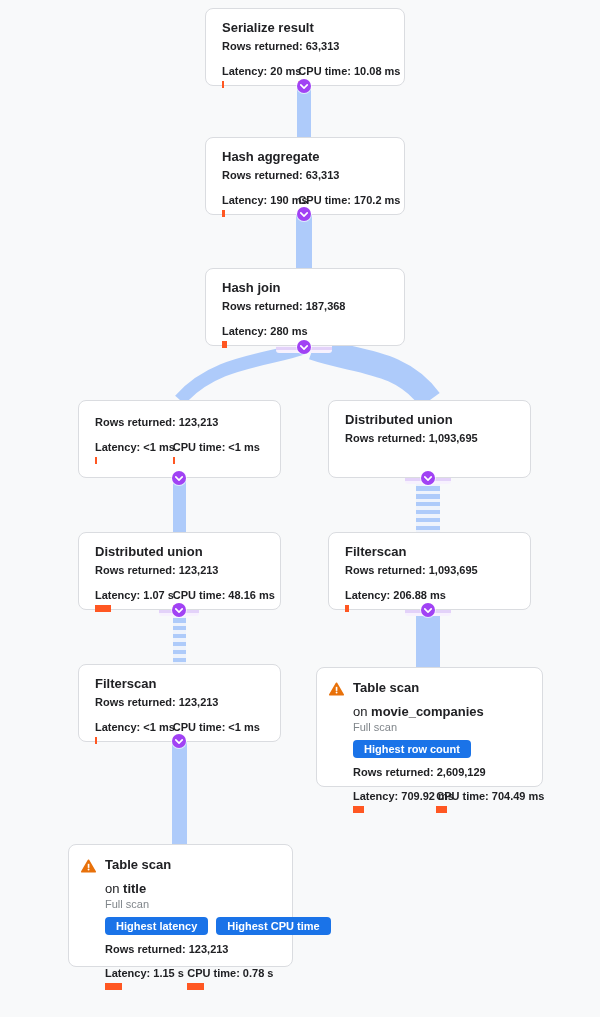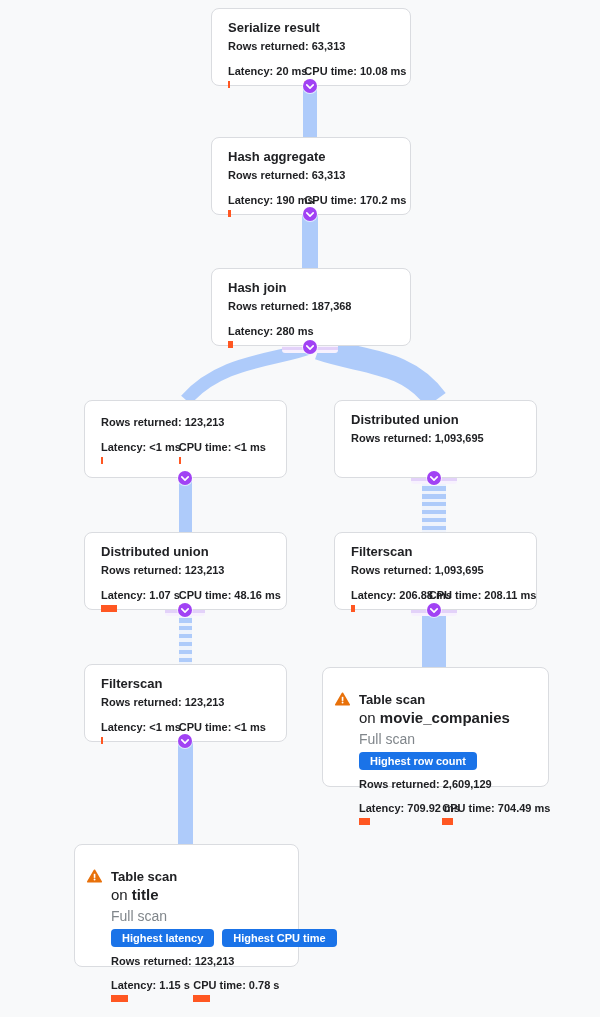--- a/index.html
+++ b/index.html
@@ -10,7 +10,7 @@
     position:relative;
     overflow:hidden;
   }
-  .canvas{position:absolute;left:14px;top:0;width:492px;height:1017px;}
+  .canvas{position:absolute;left:8px;top:0;width:492px;height:1017px;}
 
   
   .edge{position:absolute;background:#aecbfa;z-index:0;}

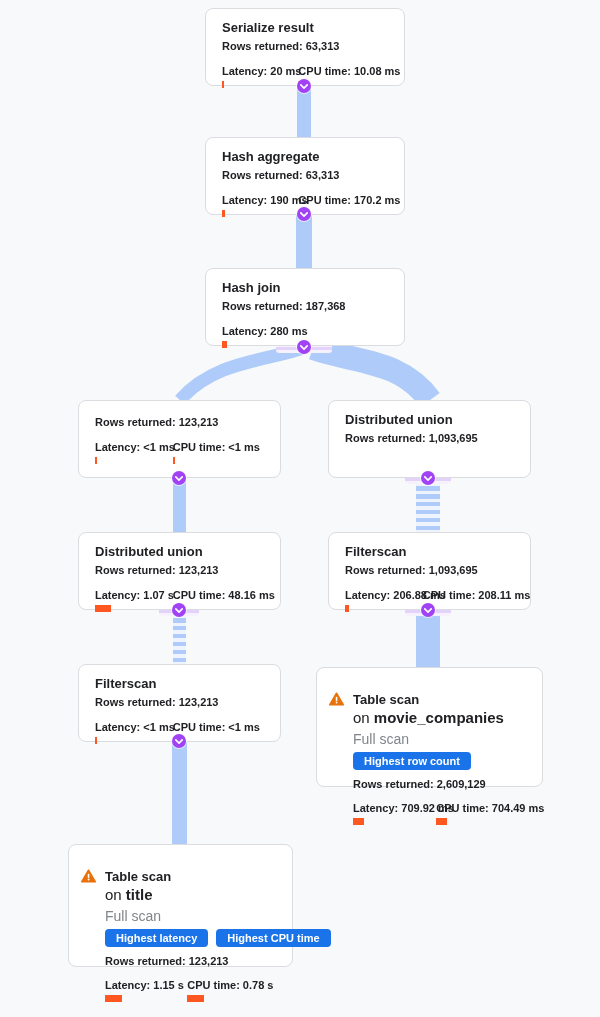--- a/index.html
+++ b/index.html
@@ -173,10 +173,6 @@
         <div class="mlabel">Latency: 206.88 ms</div>
         <div class="bar" style="width: 4px;"></div>
       </div>
-      <div class="metric second">
-        <div class="mlabel">CPU time: 208.11 ms</div>
-        <div class="bar" style="width: 4px;"></div>
-      </div>
     </div>
   </div>
 

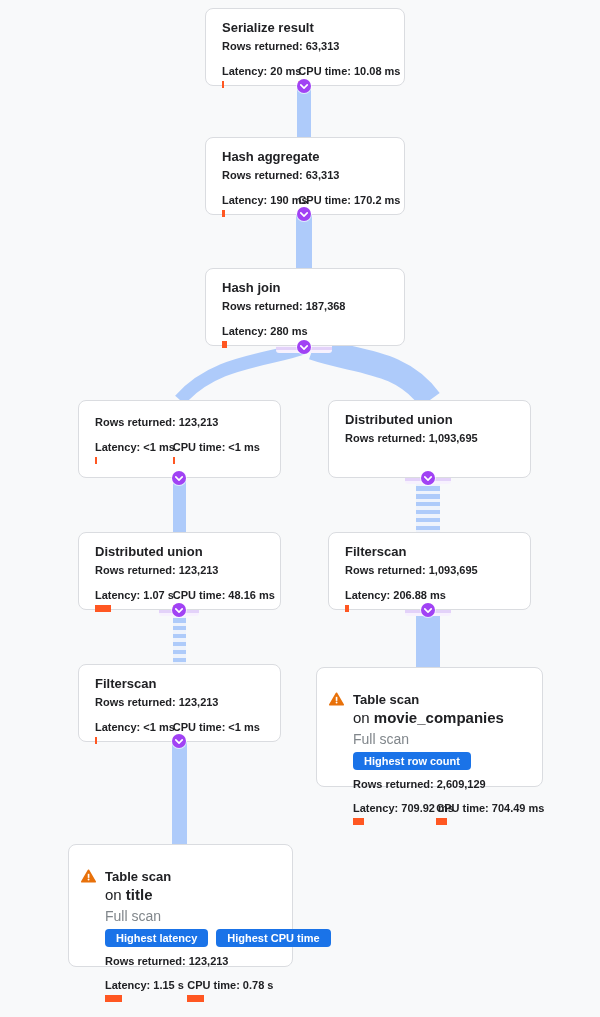--- a/index.html
+++ b/index.html
@@ -50,7 +50,7 @@
 
   
   .card.leaf{padding:12px 12px;}
-  .leaf-head{display:flex;align-items:flex-start;margin-top:12px;}
+  .leaf-head{display:flex;align-items:flex-end;}
   .warn{width:15px;height:14px;margin-right:9px;flex:none;display:block;}
   .leaf-body{margin-left:24px;}
   .on-line{font-size:15px;margin-top:3px;line-height:13px;}

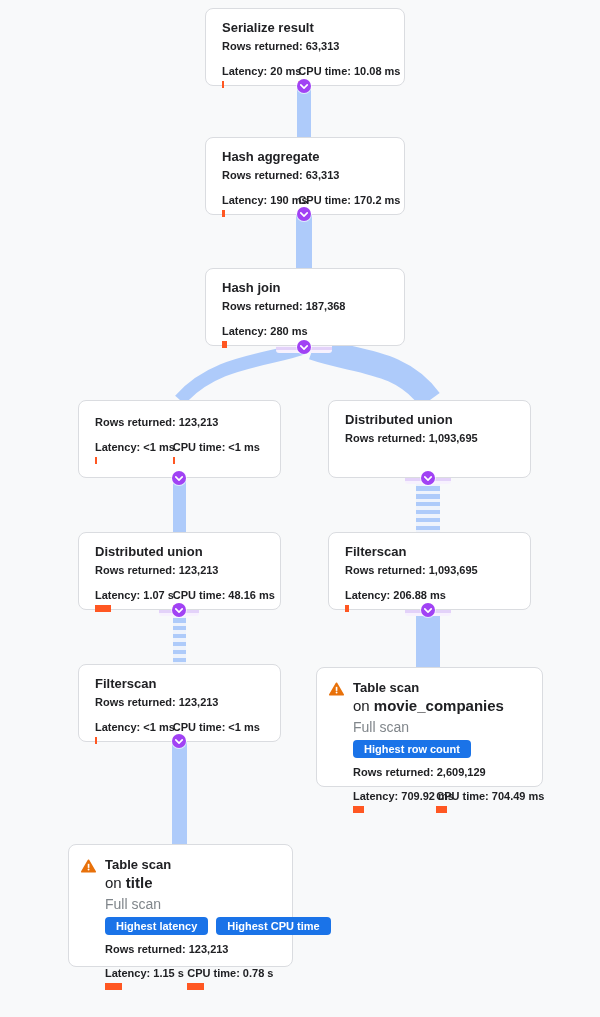--- a/index.html
+++ b/index.html
@@ -53,7 +53,7 @@
   .leaf-head{display:flex;align-items:flex-end;}
   .warn{width:15px;height:14px;margin-right:9px;flex:none;display:block;}
   .leaf-body{margin-left:24px;}
-  .on-line{font-size:15px;margin-top:3px;line-height:13px;}
+  .on-line{font-size:13px;margin-top:9px;line-height:13px;}
   .on-line .tname{font-weight:bold;}
   .scan-type{font-size:14px;color:#80868b;margin-top:9px;line-height:13px;}
   .badges{margin-top:6px;display:flex;}

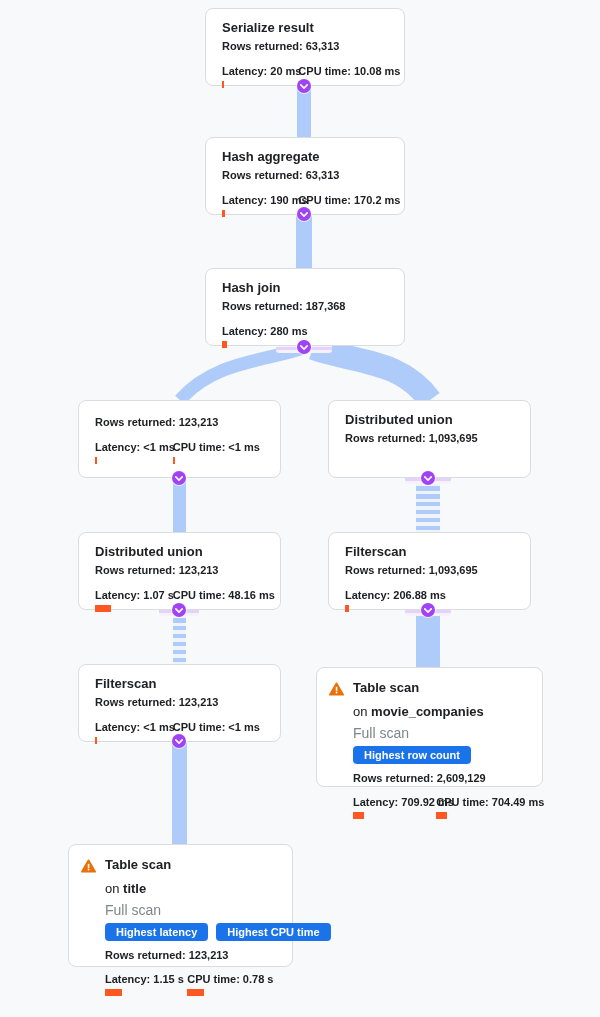--- a/index.html
+++ b/index.html
@@ -55,7 +55,7 @@
   .leaf-body{margin-left:24px;}
   .on-line{font-size:13px;margin-top:9px;line-height:13px;}
   .on-line .tname{font-weight:bold;}
-  .scan-type{font-size:14px;color:#80868b;margin-top:9px;line-height:13px;}
+  .scan-type{font-size:11px;color:#80868b;margin-top:3px;line-height:13px;}
   .badges{margin-top:6px;display:flex;}
   .pill{
     background:#1a73e8;color:#ffffff;font-size:11px;font-weight:bold;

